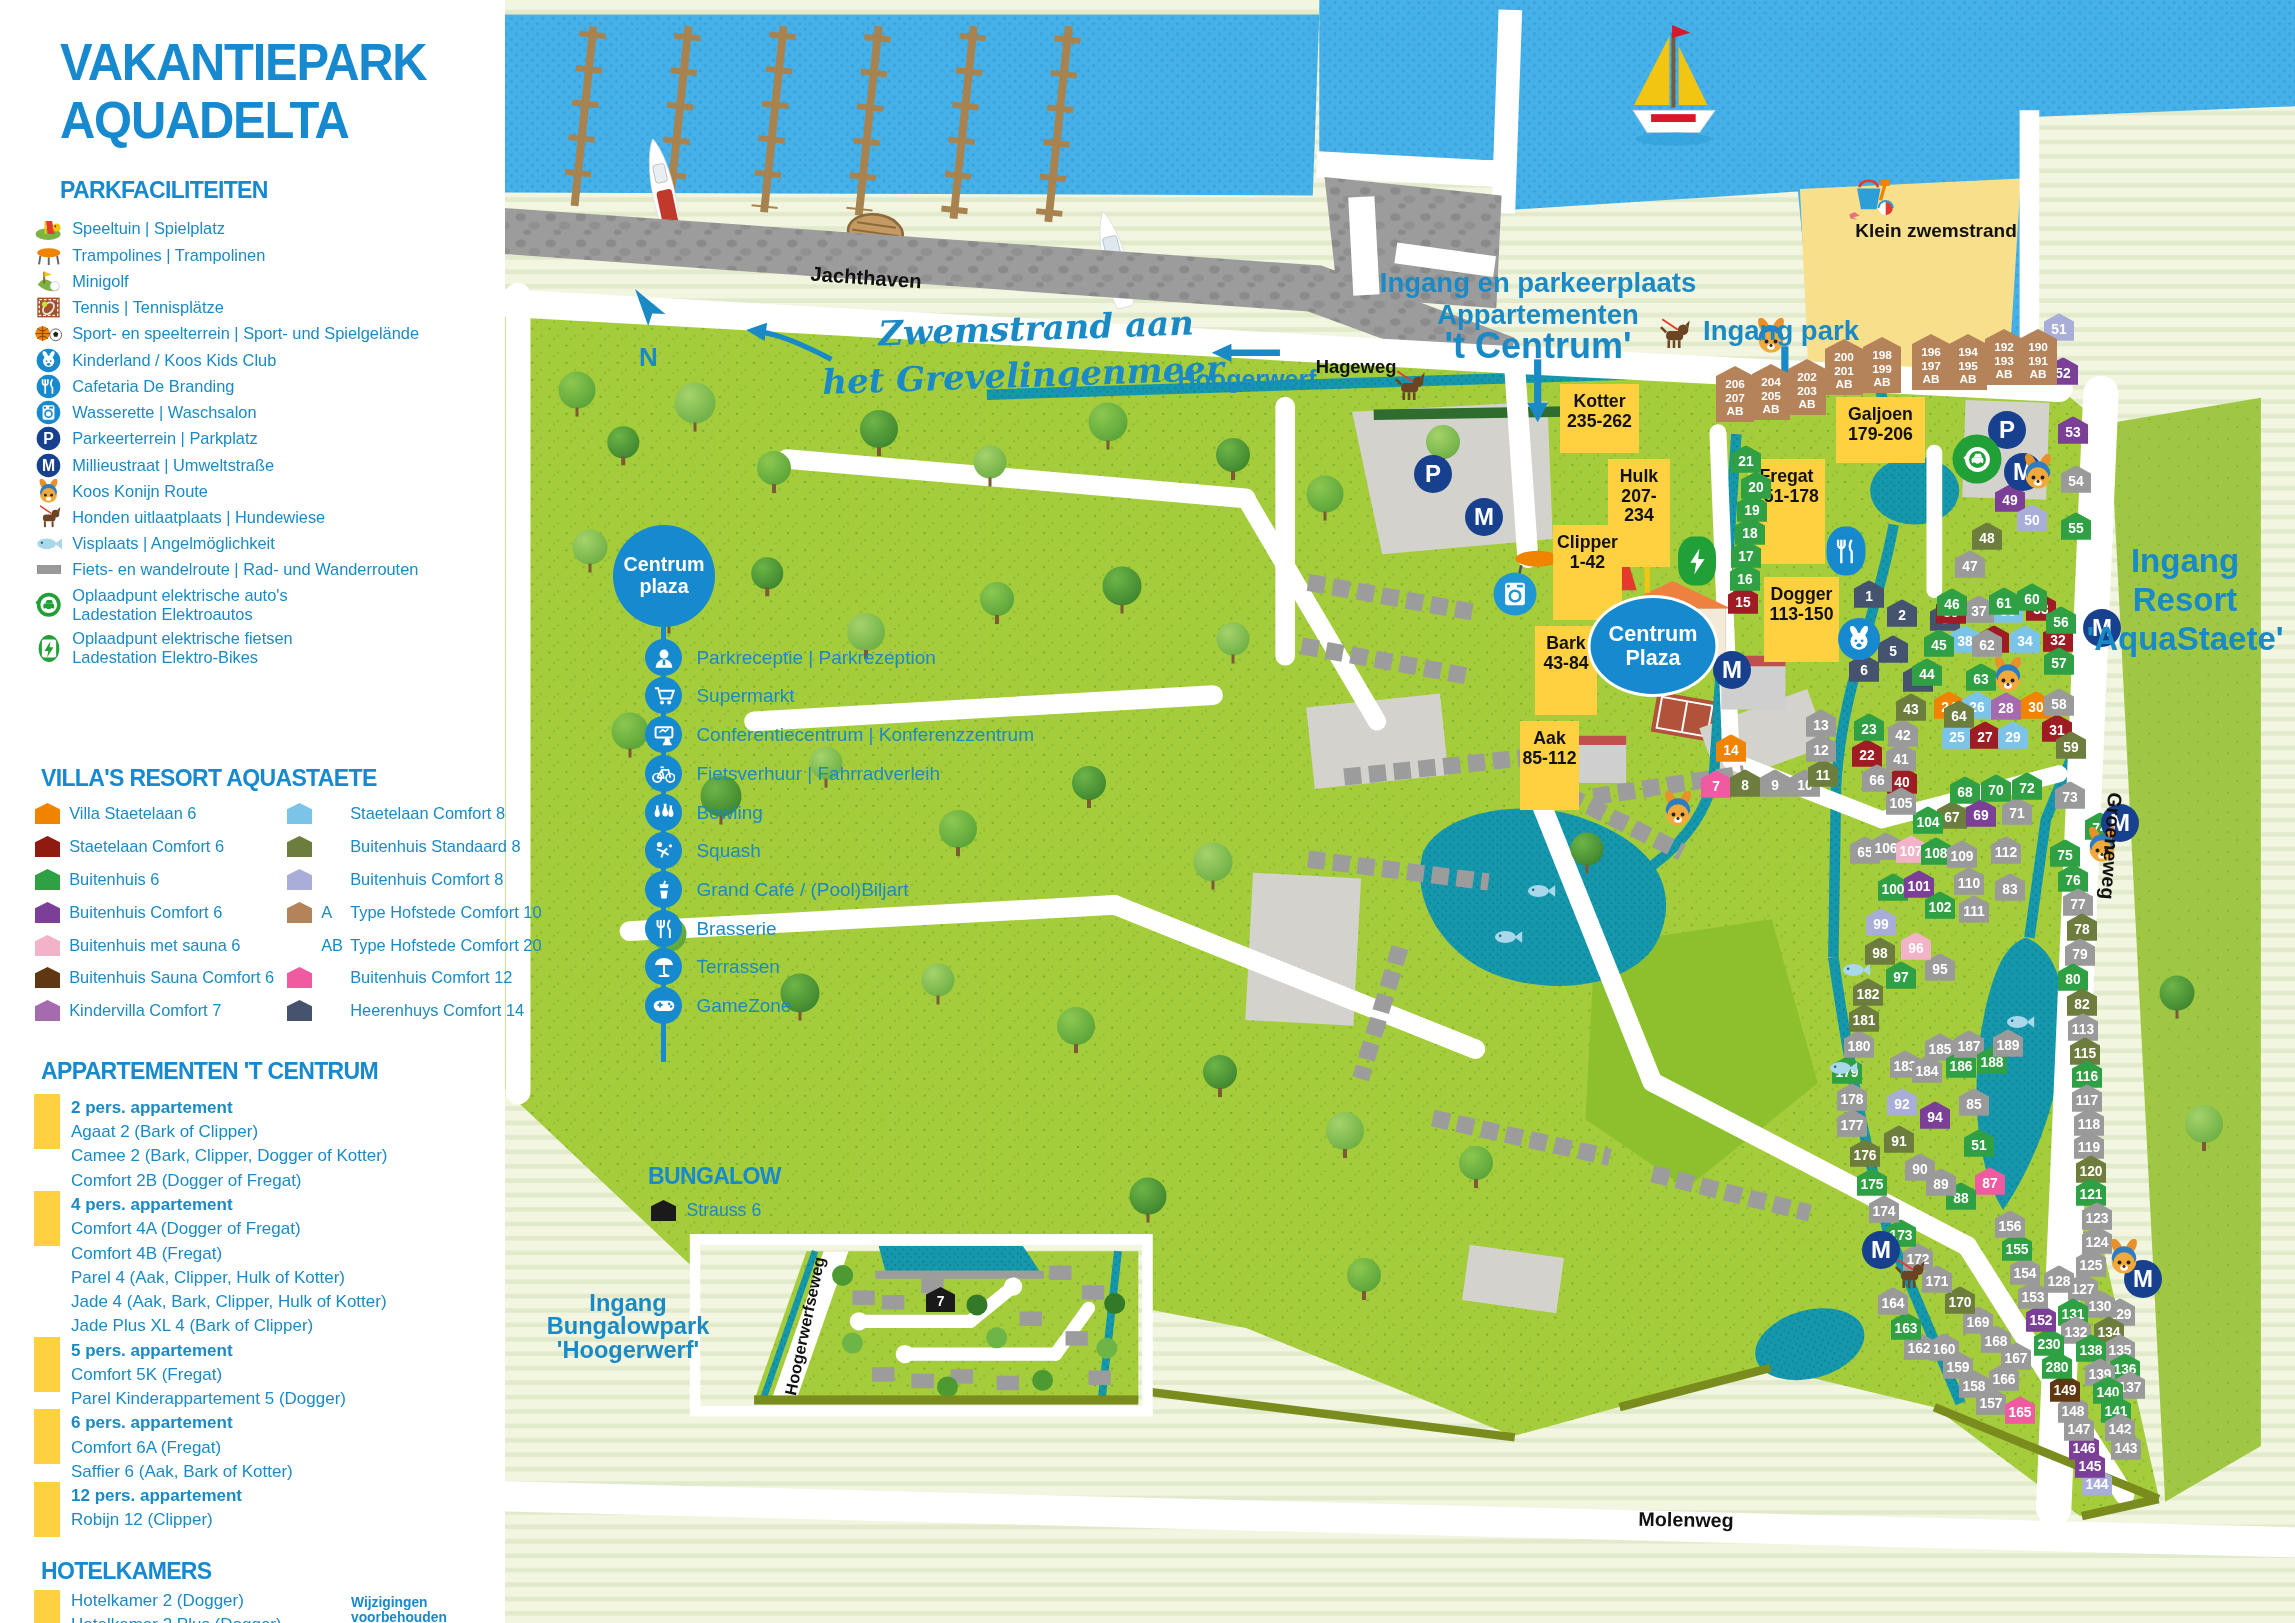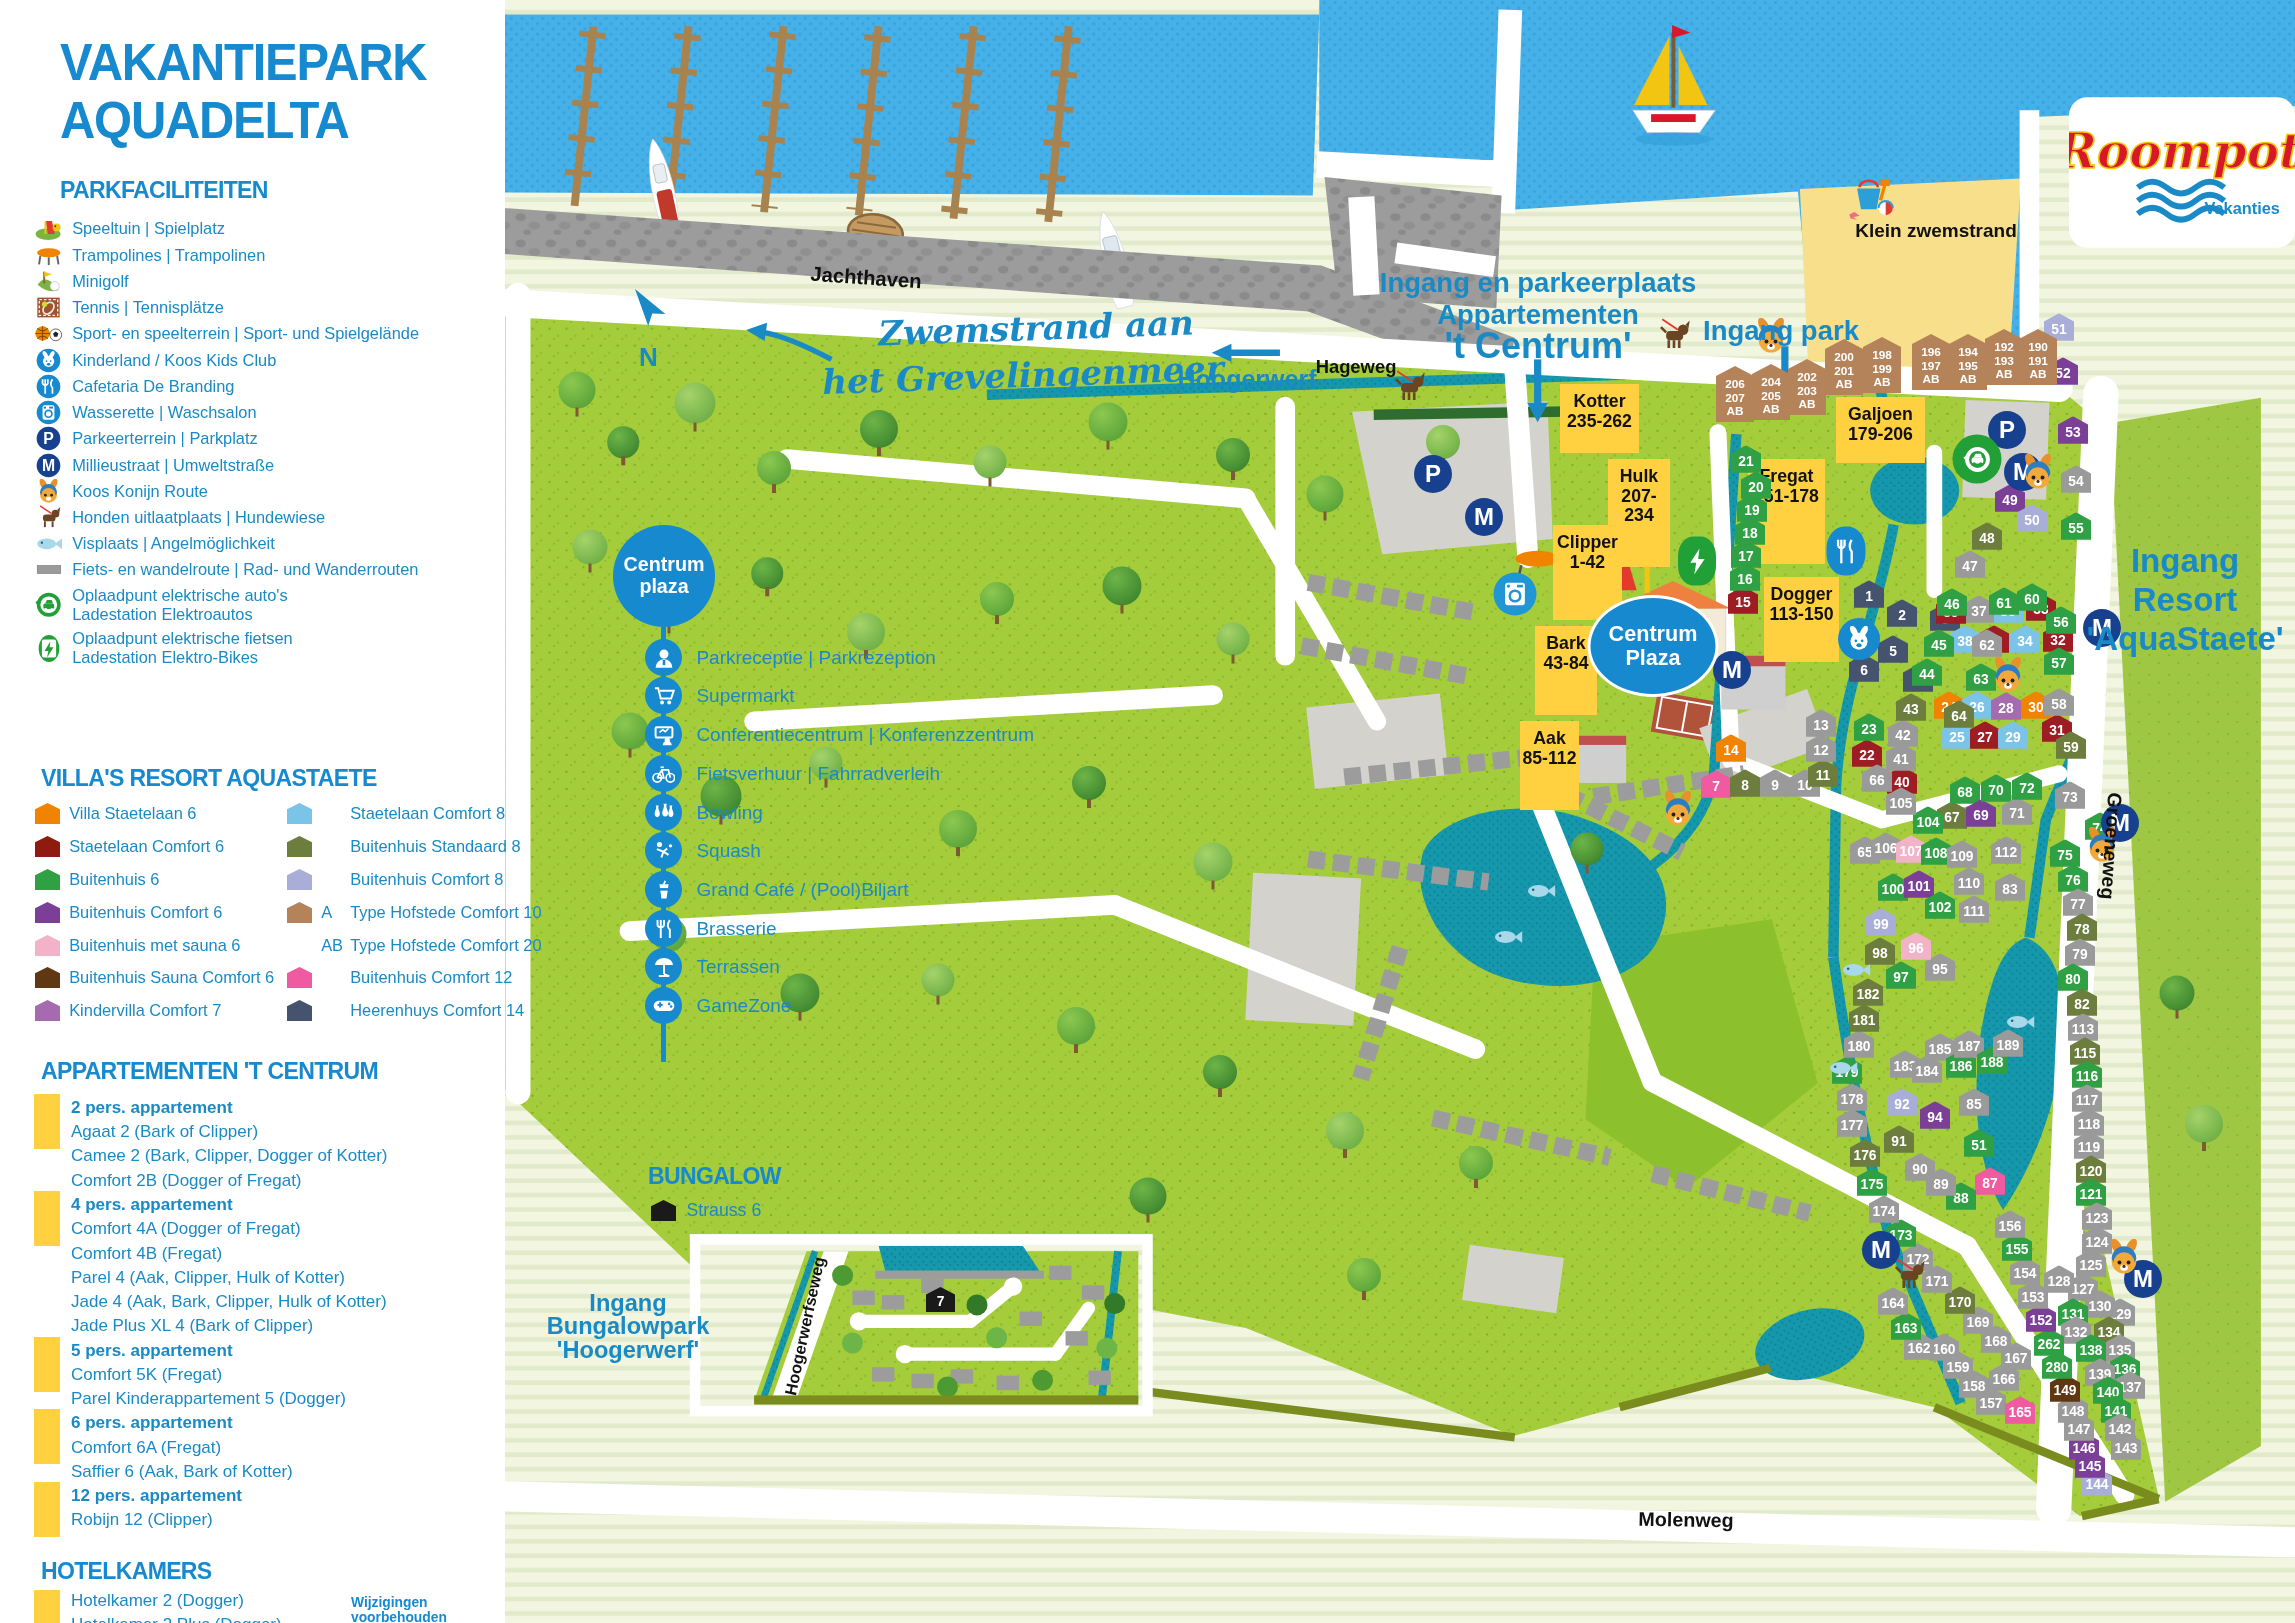--- a/index.html
+++ b/index.html
@@ -894,18 +894,6 @@
         <polygon points="10,58 18,64 8,66 14,70 4,68 2,62" fill="#e8717d"></polygon>
       </svg></div>
 
-  <div class="abs" style="left:2069px;top:97px;z-index:30">
-    <svg width="226" height="151" viewBox="0 0 345 230">
-      <rect x="0" y="0" width="345" height="230" rx="28" fill="#fff"></rect>
-      <text x="168" y="108" text-anchor="middle" font-family="DejaVu Serif,serif" font-style="italic" font-weight="bold" font-size="74" fill="#d7182a" stroke="#f2c50e" stroke-width="2.5">Roompot</text>
-      <g stroke="#1a8ac6" stroke-width="9" fill="none">
-        <path d="M105,138 q22,-18 44,0 q22,18 44,0 q22,-18 44,0"></path>
-        <path d="M105,158 q22,-18 44,0 q22,18 44,0 q22,-18 44,0"></path>
-        <path d="M105,178 q22,-18 44,0 q22,18 44,0 q22,-18 44,0"></path>
-      </g>
-      <text x="322" y="178" text-anchor="end" font-size="25" font-weight="bold" fill="#1a8ac6">Vakanties</text>
-    </svg>
-  </div>
 
   <div class="maplabel street" style="left:866px;top:278px;font-size:20.3px;transform:translate(-50%,-50%) rotate(4deg)">Jachthaven</div>
   <div class="maplabel street" style="left:1936px;top:231px;font-size:19px">Klein zwemstrand</div>

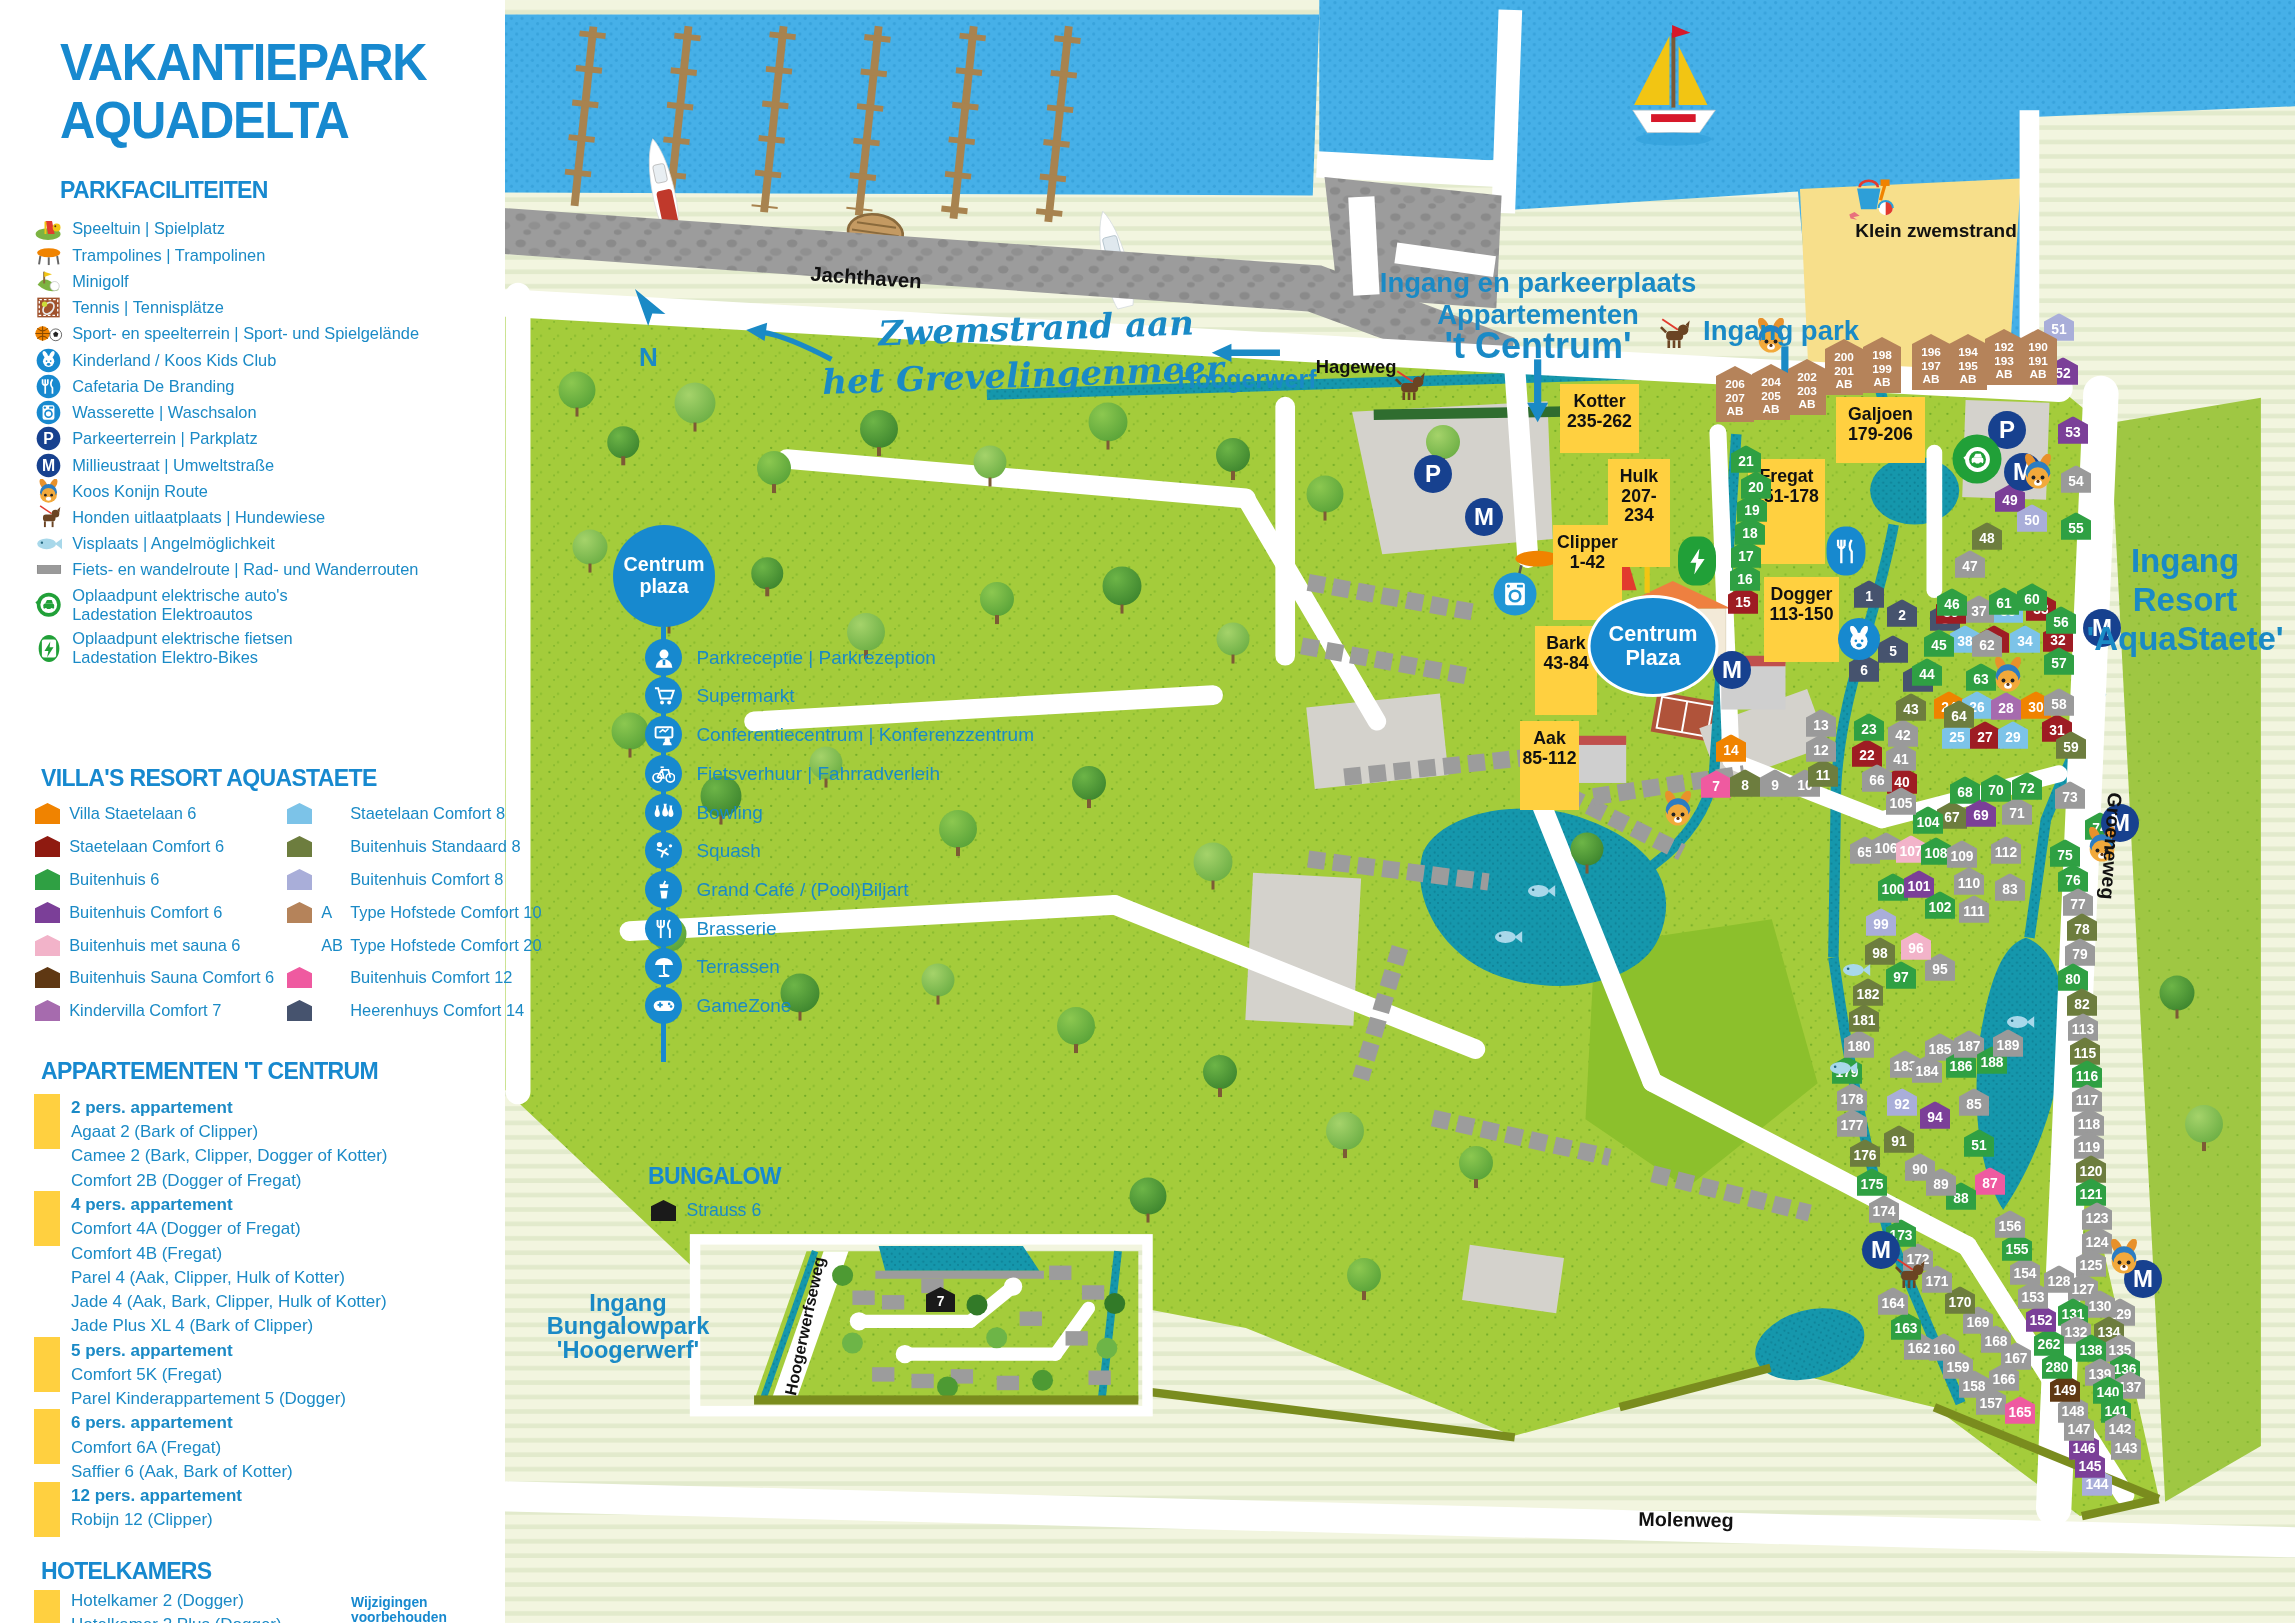--- a/index.html
+++ b/index.html
@@ -646,7 +646,7 @@
       <div class="house c-gy" style="left:2073px;top:1409px">148</div>
       <div class="house c-br" style="left:2065px;top:1388px">149</div>
       <div class="house c-g" style="left:2057px;top:1365px">280</div>
-      <div class="house c-g" style="left:2049px;top:1342px">262</div>
+      <div class="house c-g" style="left:2049px;top:1342px">230</div>
       <div class="house c-pu" style="left:2041px;top:1318px">152</div>
       <div class="house c-gy" style="left:2033px;top:1295px">153</div>
       <div class="house c-gy" style="left:2025px;top:1271px">154</div>

